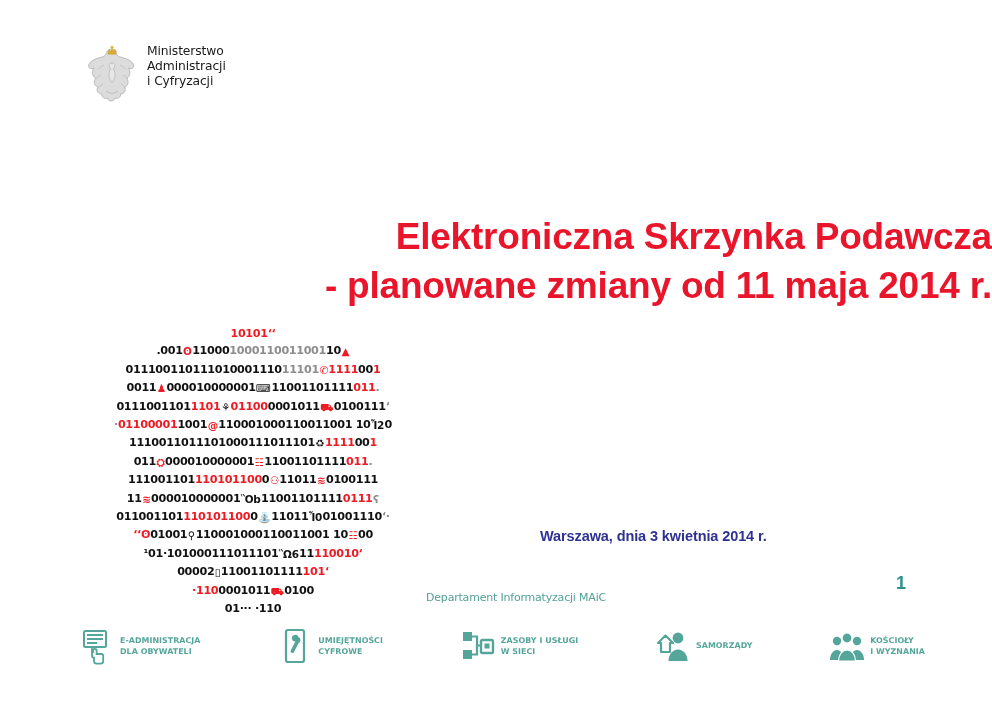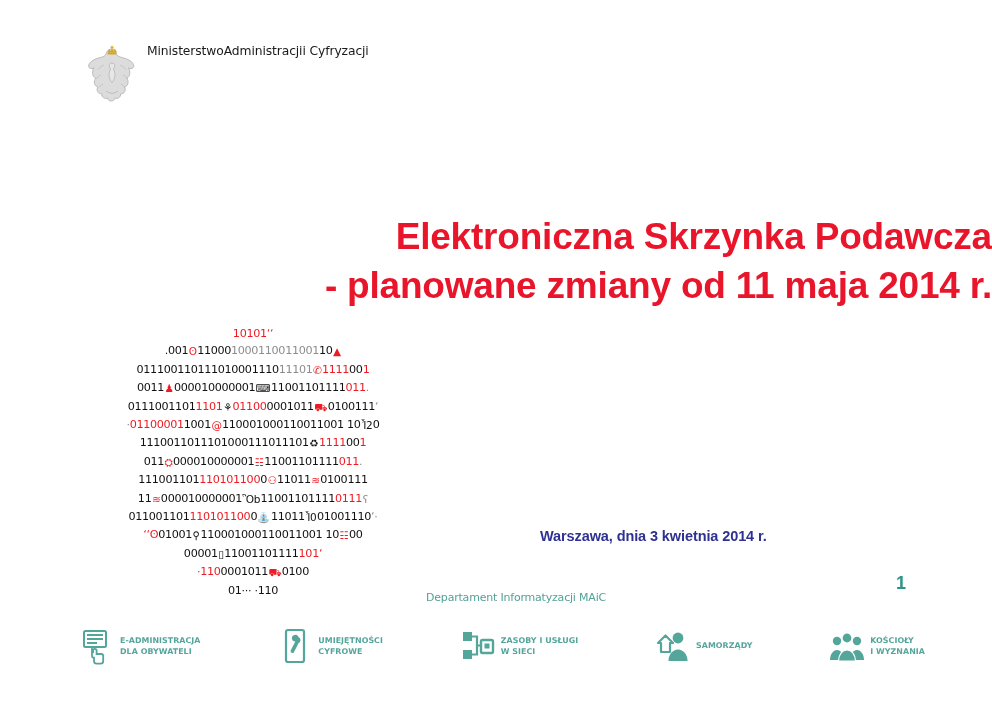--- a/index.html
+++ b/index.html
@@ -33,7 +33,7 @@
   #ministry-lines {
     padding-top: 3px;
     display: flex;
-    flex-direction: row;
+    flex-direction: column;
     line-height: 1.24;
   }
   #ministry-lines span {

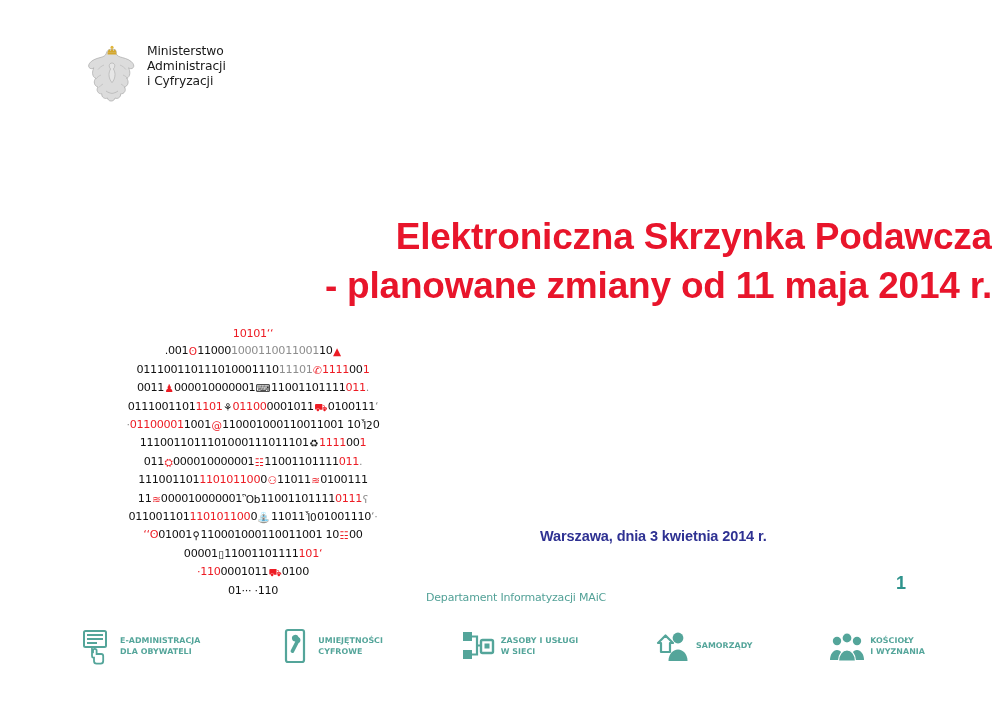--- a/index.html
+++ b/index.html
@@ -72,7 +72,7 @@
     display: block;
     text-align: center;
     font-family: "DejaVu Sans", sans-serif;
-    font-weight: normal;
+    font-weight: bold;
     font-size: 11.2px;
     line-height: 17.4px;
     letter-spacing: -0.35px;

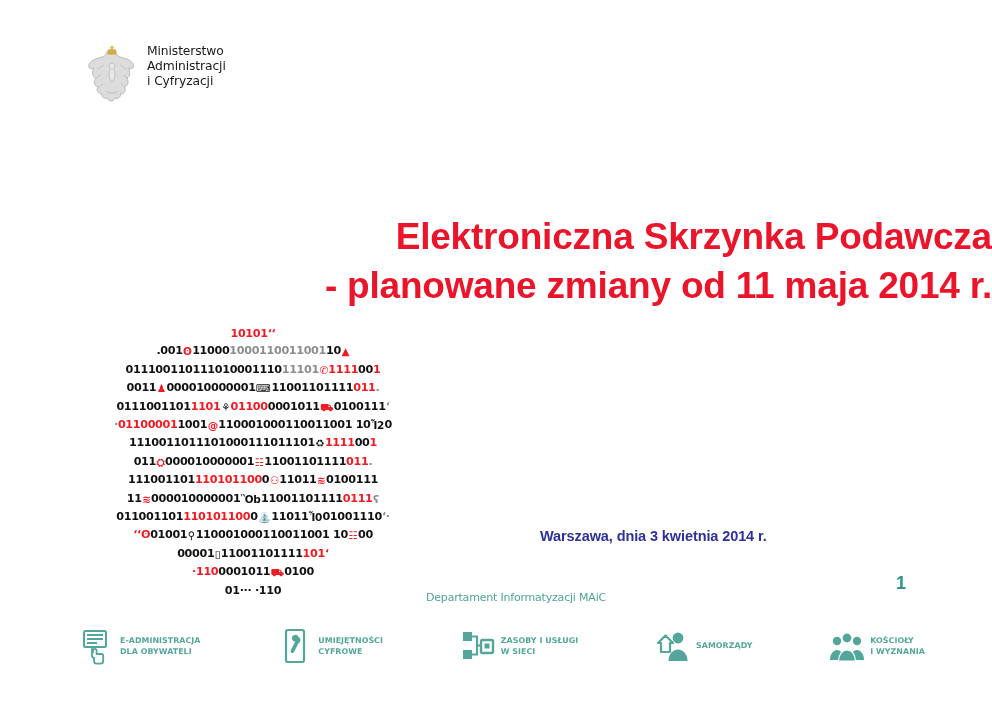--- a/index.html
+++ b/index.html
@@ -204,6 +204,7 @@
     <div class="brow"><span class="k">11</span><span class="ic icr ic">≋</span><span class="k">000010000001</span><span class="k ic">Ὃb</span><span class="k">11001101111</span><span class="r">0111</span><span class="g ic">ʕ</span></div>
     <div class="brow"><span class="k">011001101</span><span class="r">110101100</span><span class="k">0</span><span class="k ic">⛲</span><span class="k">11011</span><span class="k ic">Ἶ0</span><span class="k">01001110</span><span class="g">‘·</span></div>
     <div class="brow"><span class="r">‘‘ʘ</span><span class="k">01001</span><span class="k ic">⚲</span><span class="k">110001000110011001 10</span><span class="ic icr ic">☷</span><span class="k">00</span></div>
+    <div class="brow"><span class="k">¹01·101000111011101</span><span class="k ic">Ὣ6</span><span class="k">11</span><span class="r">110010</span><span class="r">‘</span></div>
     <div class="brow"><span class="k">00001</span><span class="k ic">▯</span><span class="k">11001101111</span><span class="r">101</span><span class="r">‘</span></div>
     <div class="brow"><span class="r">·110</span><span class="k">0001011</span><span class="ic icr ic">⛟</span><span class="k">0100</span></div>
     <div class="brow"><span class="k">01··· ·</span><span class="k">110</span></div>

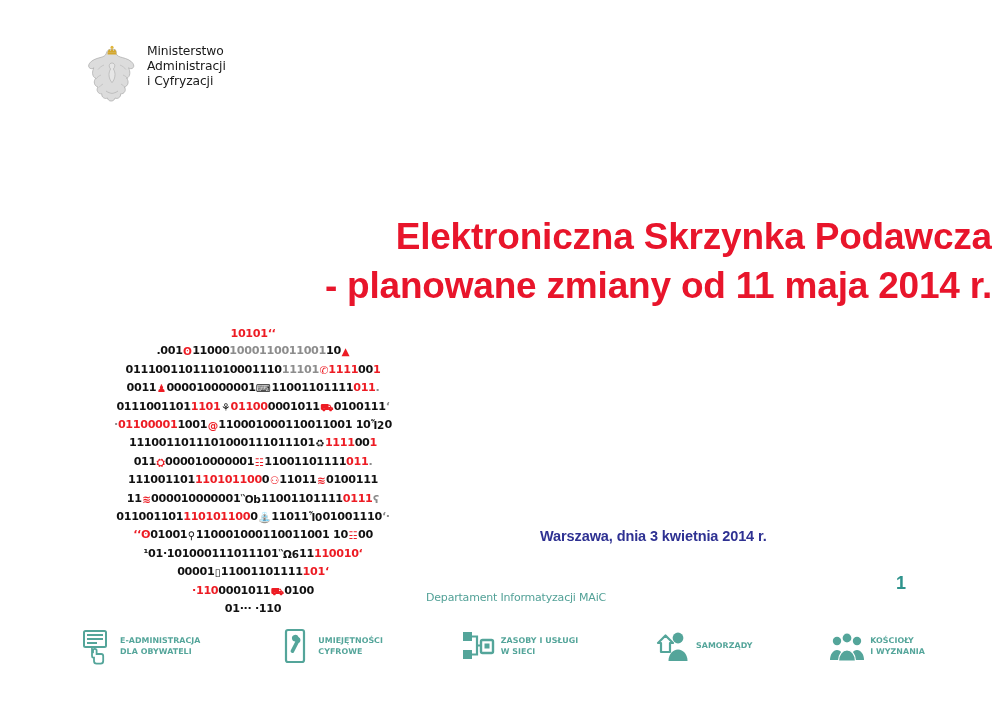--- a/index.html
+++ b/index.html
@@ -205,7 +205,7 @@
     <div class="brow"><span class="k">011001101</span><span class="r">110101100</span><span class="k">0</span><span class="k ic">⛲</span><span class="k">11011</span><span class="k ic">Ἶ0</span><span class="k">01001110</span><span class="g">‘·</span></div>
     <div class="brow"><span class="r">‘‘ʘ</span><span class="k">01001</span><span class="k ic">⚲</span><span class="k">110001000110011001 10</span><span class="ic icr ic">☷</span><span class="k">00</span></div>
     <div class="brow"><span class="k">¹01·101000111011101</span><span class="k ic">Ὣ6</span><span class="k">11</span><span class="r">110010</span><span class="r">‘</span></div>
-    <div class="brow"><span class="k">00001</span><span class="k ic">▯</span><span class="k">11001101111</span><span class="r">101</span><span class="r">‘</span></div>
+    <div class="brow"><span class="k">00002</span><span class="k ic">▯</span><span class="k">11001101111</span><span class="r">101</span><span class="r">‘</span></div>
     <div class="brow"><span class="r">·110</span><span class="k">0001011</span><span class="ic icr ic">⛟</span><span class="k">0100</span></div>
     <div class="brow"><span class="k">01··· ·</span><span class="k">110</span></div>
   </div>

